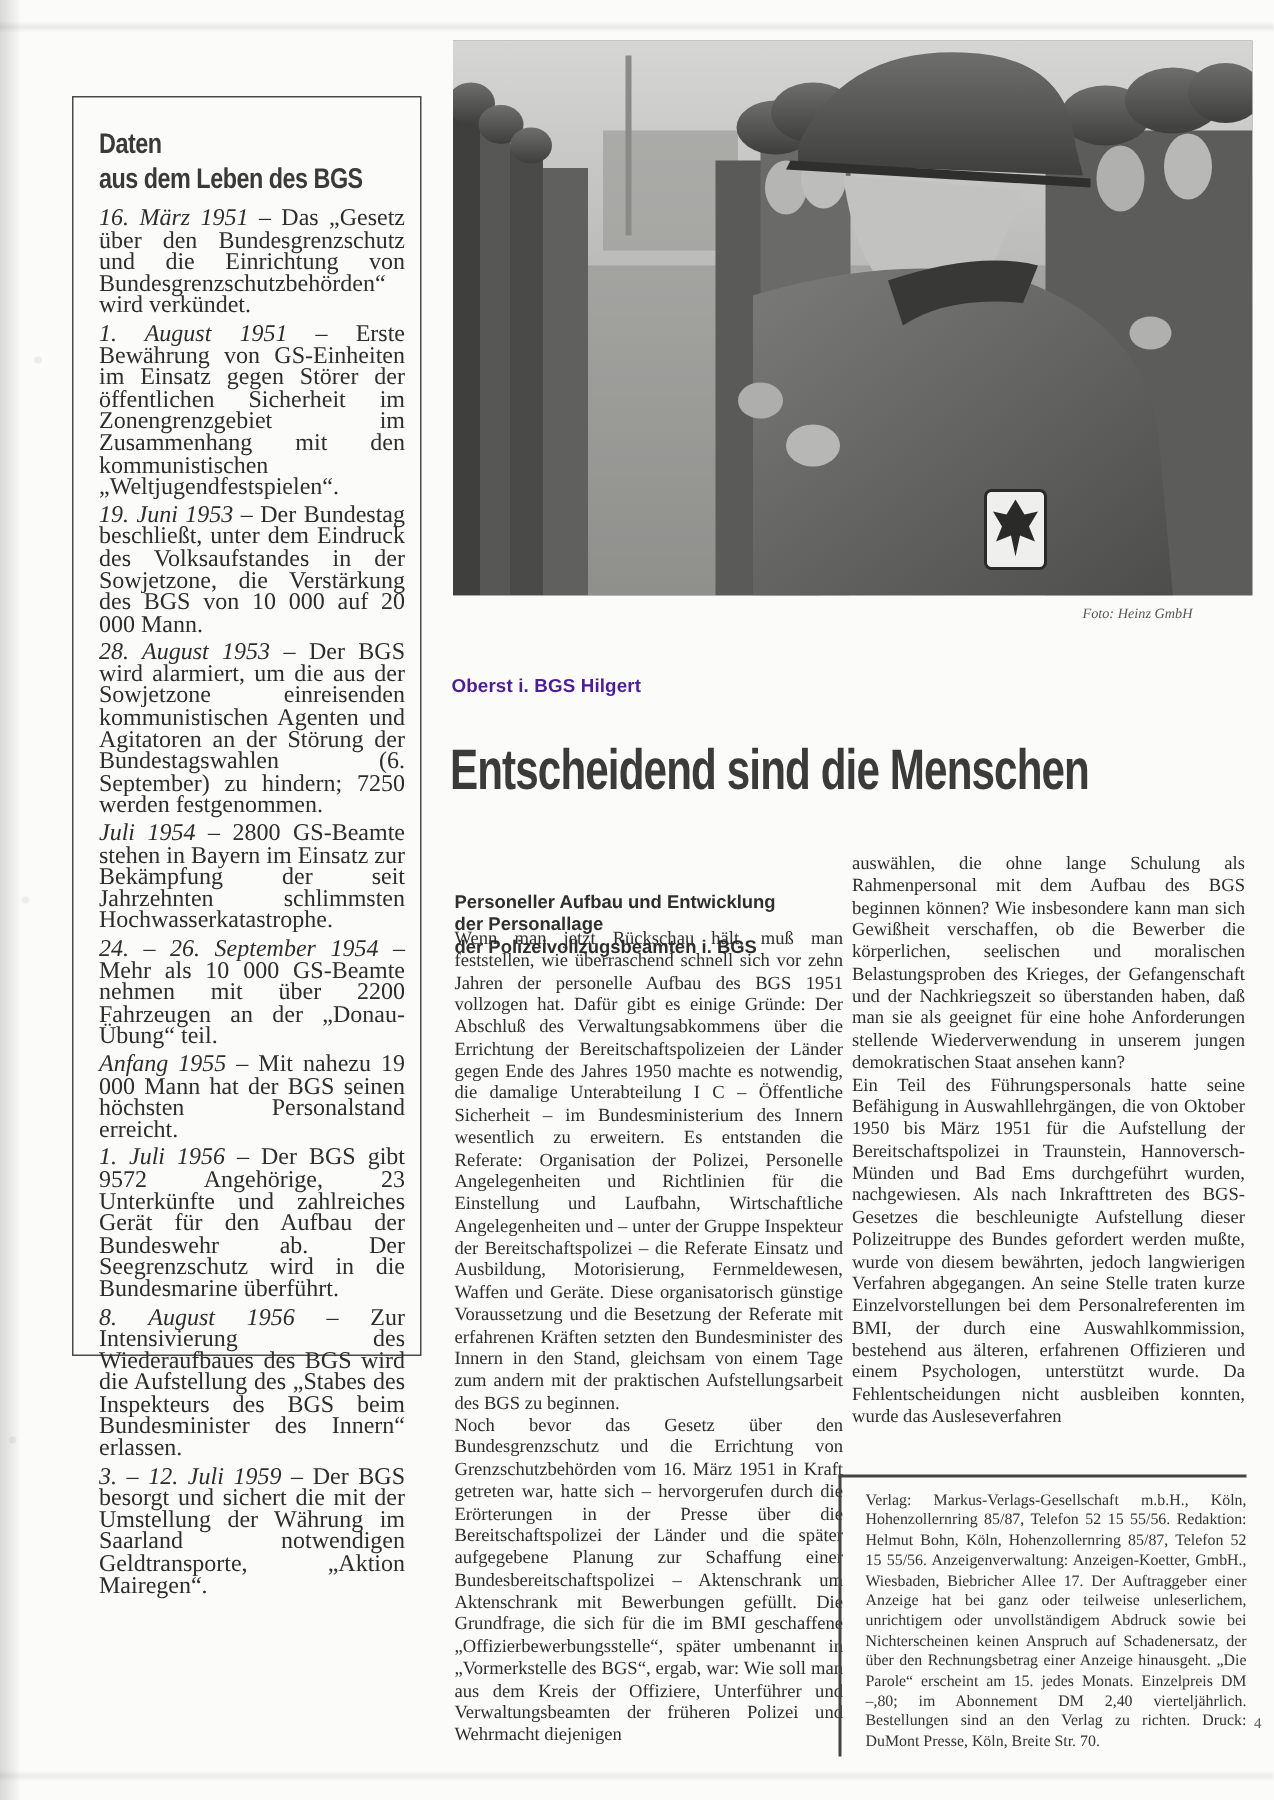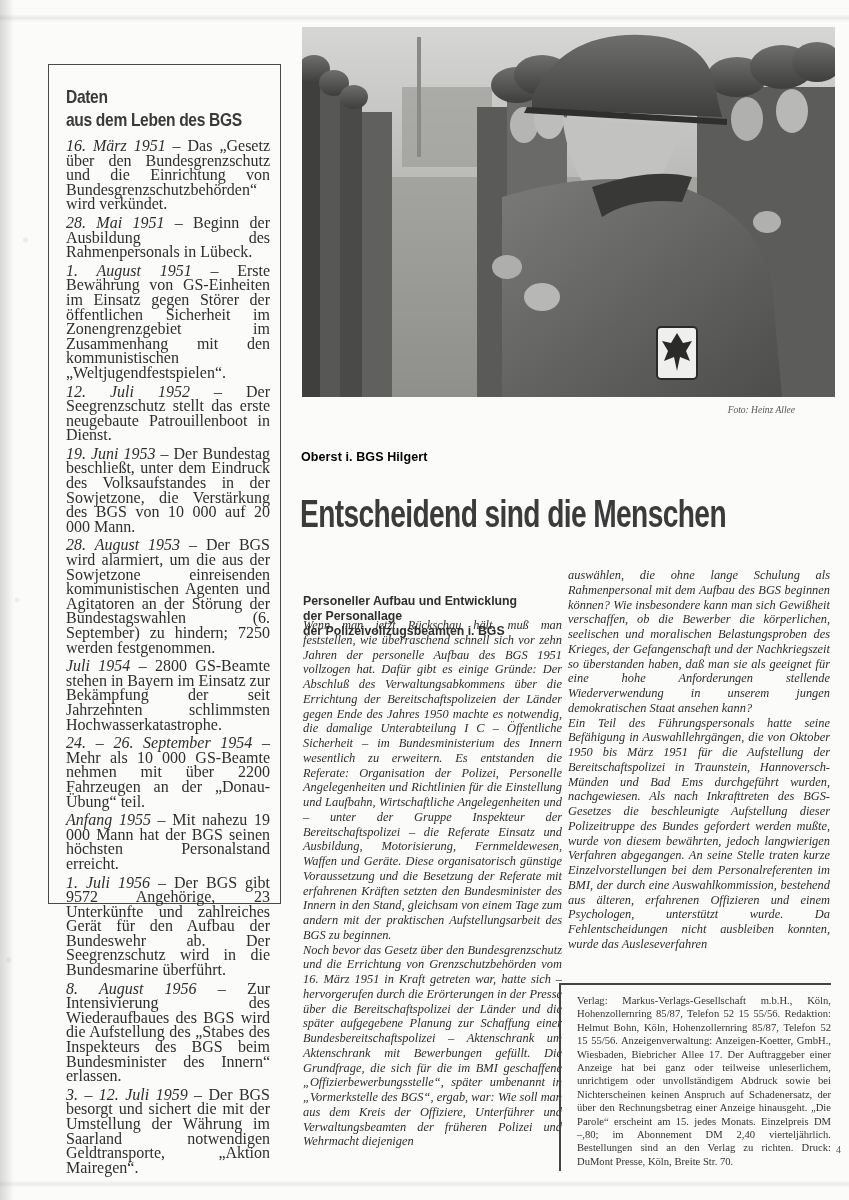--- a/index.html
+++ b/index.html
@@ -116,7 +116,6 @@
   </div>
   <div id="timeline">
       <p class="timeline-entry"><span class="date">16. März 1951</span><span> – Das „Gesetz über den Bundesgrenzschutz und die Einrichtung von Bundesgrenzschutzbehörden“ wird verkündet.</span></p>
-      <p class="timeline-entry"><span class="date">28. Mai 1951</span><span> – Beginn der Ausbildung des Rahmenpersonals in Lübeck.</span></p>
       <p class="timeline-entry"><span class="date">1. August 1951</span><span> – Erste Bewährung von GS-Einheiten im Einsatz gegen Störer der öffentlichen Sicherheit im Zonengrenzgebiet im Zusammenhang mit den kommunistischen „Weltjugendfestspielen“.</span></p>
       <p class="timeline-entry"><span class="date">12. Juli 1952</span><span> – Der Seegrenzschutz stellt das erste neugebaute Patrouillenboot in Dienst.</span></p>
       <p class="timeline-entry"><span class="date">19. Juni 1953</span><span> – Der Bundestag beschließt, unter dem Eindruck des Volksaufstandes in der Sowjetzone, die Verstärkung des BGS von 10 000 auf 20 000 Mann.</span></p>

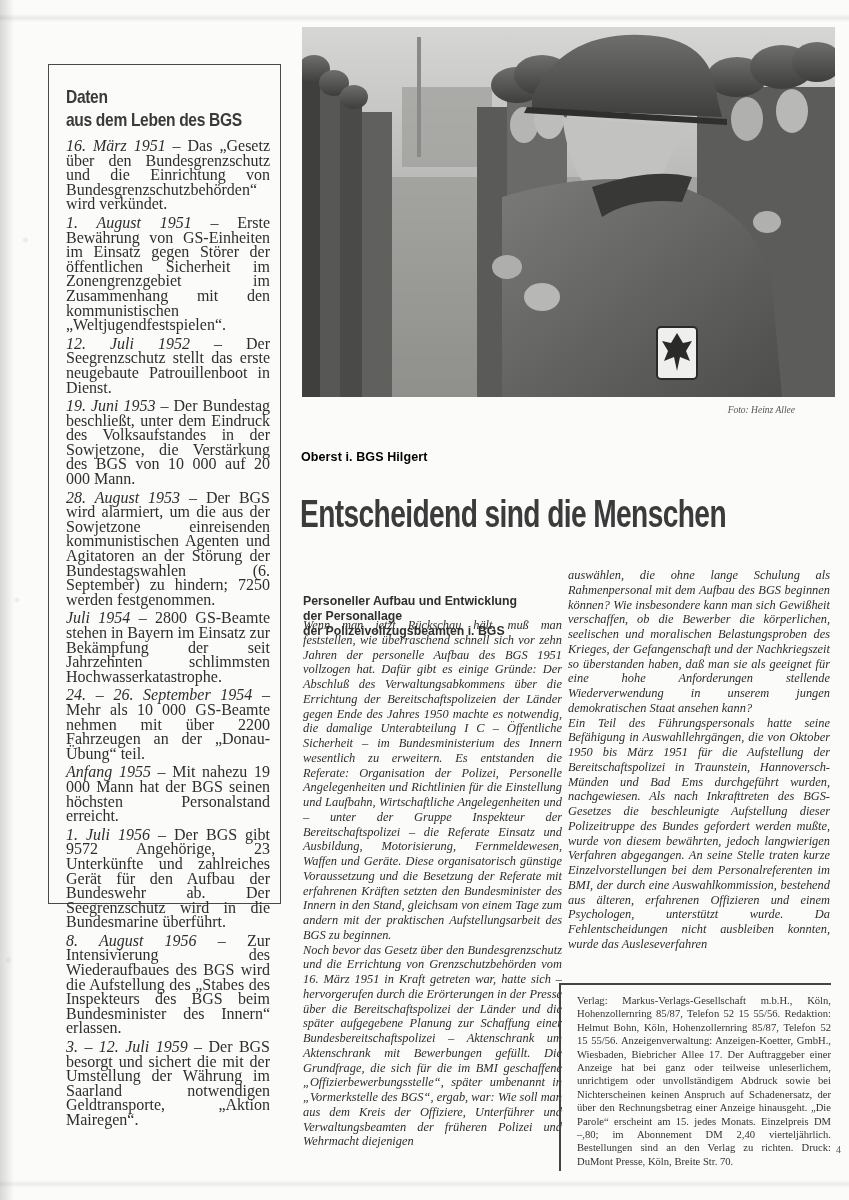--- a/index.html
+++ b/index.html
@@ -117,7 +117,6 @@
   <div id="timeline">
       <p class="timeline-entry"><span class="date">16. März 1951</span><span> – Das „Gesetz über den Bundesgrenzschutz und die Einrichtung von Bundesgrenzschutzbehörden“ wird verkündet.</span></p>
       <p class="timeline-entry"><span class="date">1. August 1951</span><span> – Erste Bewährung von GS-Einheiten im Einsatz gegen Störer der öffentlichen Sicherheit im Zonengrenzgebiet im Zusammenhang mit den kommunistischen „Weltjugendfestspielen“.</span></p>
-      <p class="timeline-entry"><span class="date">12. Juli 1952</span><span> – Der Seegrenzschutz stellt das erste neugebaute Patrouillenboot in Dienst.</span></p>
       <p class="timeline-entry"><span class="date">19. Juni 1953</span><span> – Der Bundestag beschließt, unter dem Eindruck des Volksaufstandes in der Sowjetzone, die Verstärkung des BGS von 10 000 auf 20 000 Mann.</span></p>
       <p class="timeline-entry"><span class="date">28. August 1953</span><span> – Der BGS wird alarmiert, um die aus der Sowjetzone einreisenden kommunistischen Agenten und Agitatoren an der Störung der Bundestagswahlen (6. September) zu hindern; 7250 werden festgenommen.</span></p>
       <p class="timeline-entry"><span class="date">Juli 1954</span><span> – 2800 GS-Beamte stehen in Bayern im Einsatz zur Bekämpfung der seit Jahrzehnten schlimmsten Hochwasserkatastrophe.</span></p>

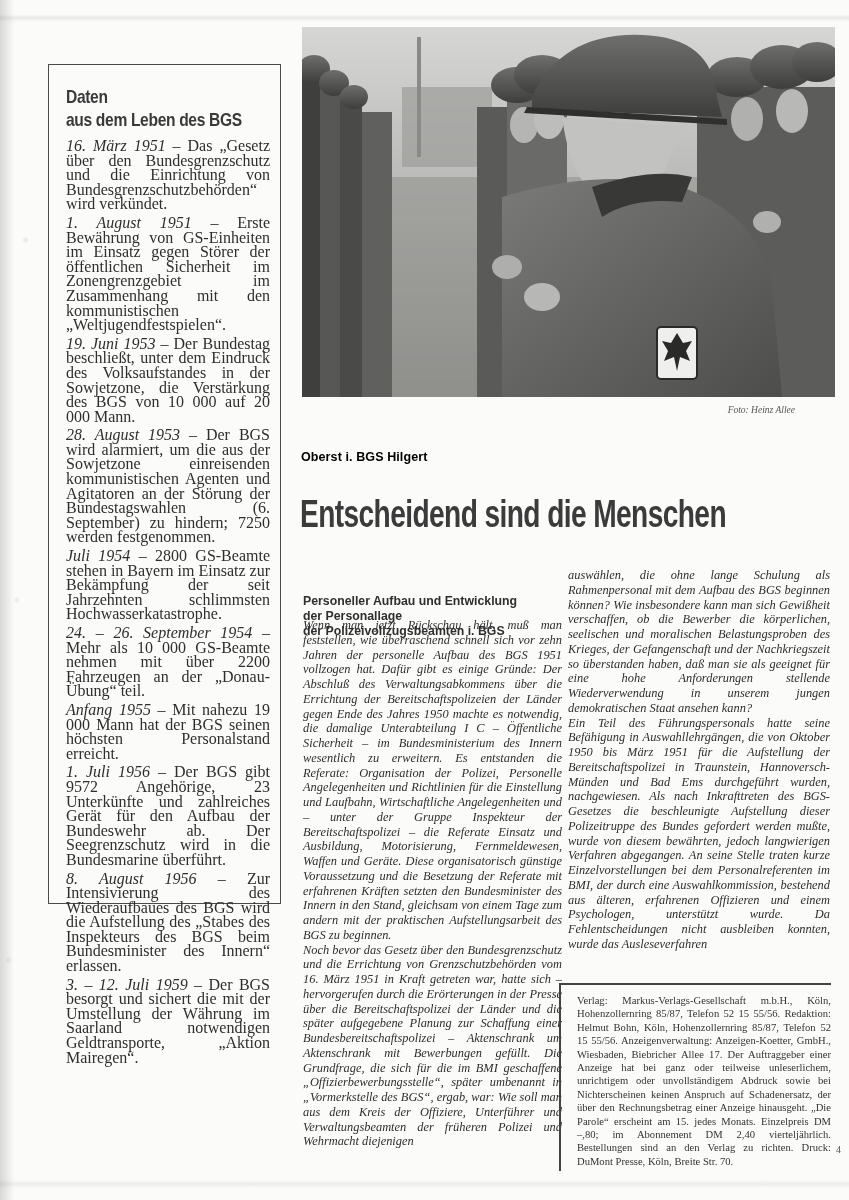--- a/index.html
+++ b/index.html
@@ -196,7 +196,7 @@
     <ellipse cx="465" cy="195" rx="14" ry="11" fill="#b0b0ae"></ellipse>
   </svg>
 </div>
-<div class="photo-credit">Foto: Heinz Allee</div>
+<div class="photo-credit">Foto: Heinz GmbH</div>
 
 <div class="byline">Oberst i. BGS Hilgert</div>
 <div class="headline">Entscheidend sind die Menschen</div>

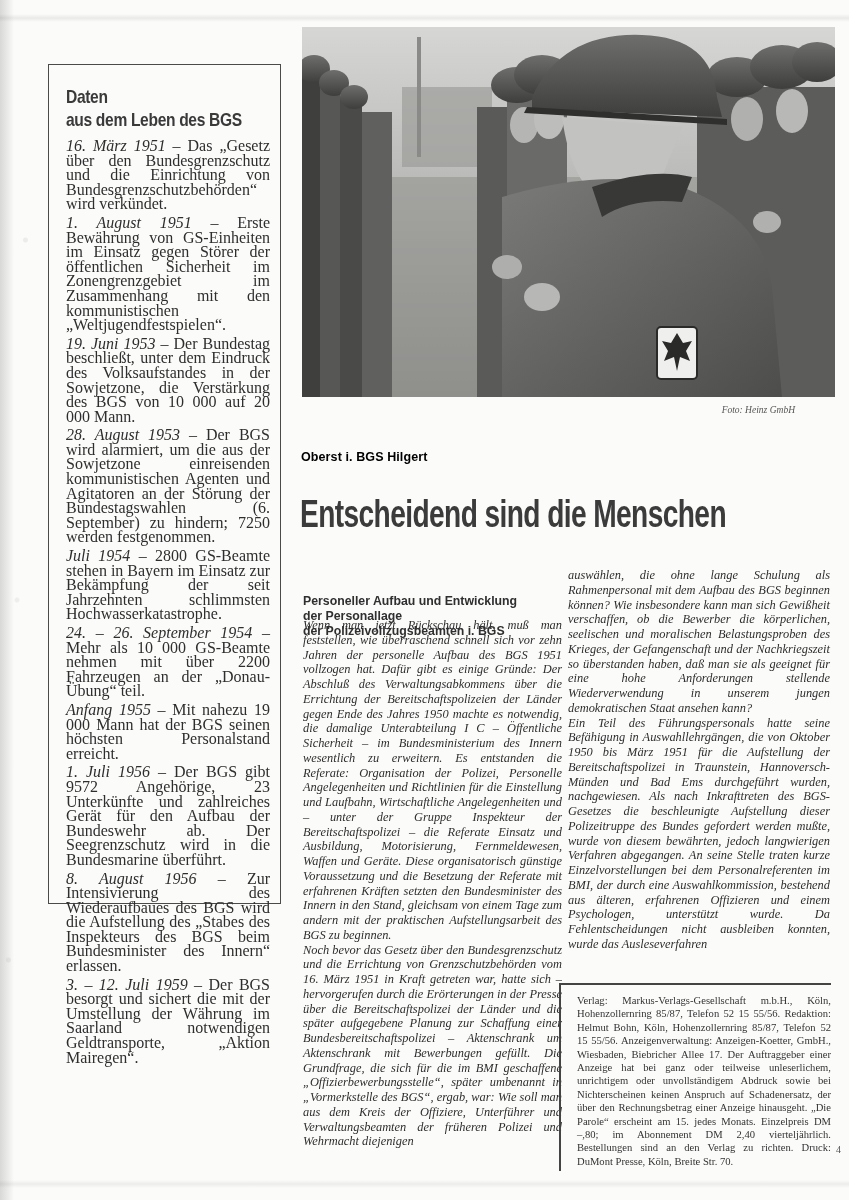--- a/index.html
+++ b/index.html
@@ -64,7 +64,7 @@
     .byline {
       position: absolute; left: 301px; top: 450px;
       font-family: "Liberation Sans", "DejaVu Sans", sans-serif;
-      font-weight: bold; font-size: 12.5px; color: #000000; letter-spacing: 0.1px;
+      font-weight: bold; font-size: 12.5px; color: #4c1d95; letter-spacing: 0.1px;
     }
     .headline {
       position: absolute; left: 300px; top: 492px;

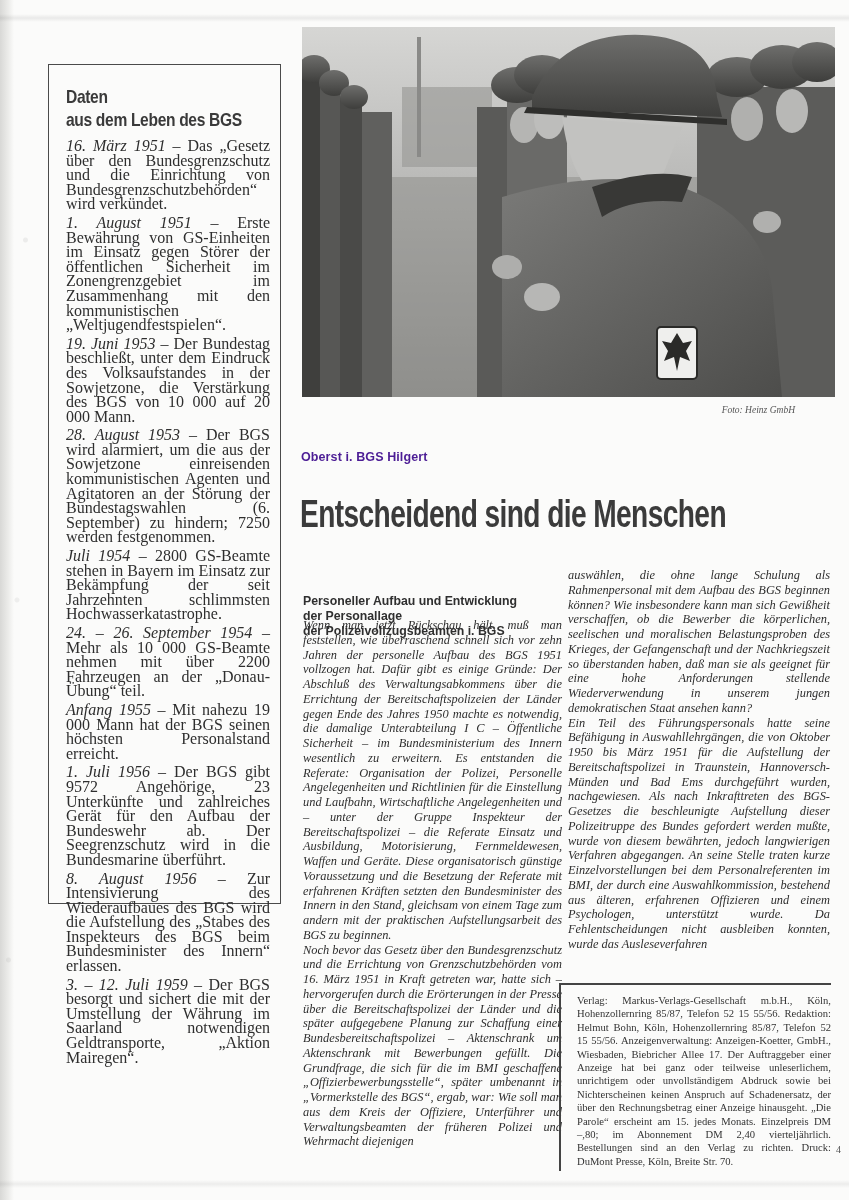--- a/index.html
+++ b/index.html
@@ -84,7 +84,7 @@
       position: absolute; font-size: 12.4px; line-height: 14.75px;
       text-align: justify; color: #2e2e2e;
     }
-    .col p { margin: 0; text-indent: 0; font-style: italic; }
+    .col p { margin: 0; text-indent: 0; }
     .col-1 { left: 303px; top: 618px; width: 259px; }
     .col-2 { left: 568px; top: 568px; width: 262px; }
 

